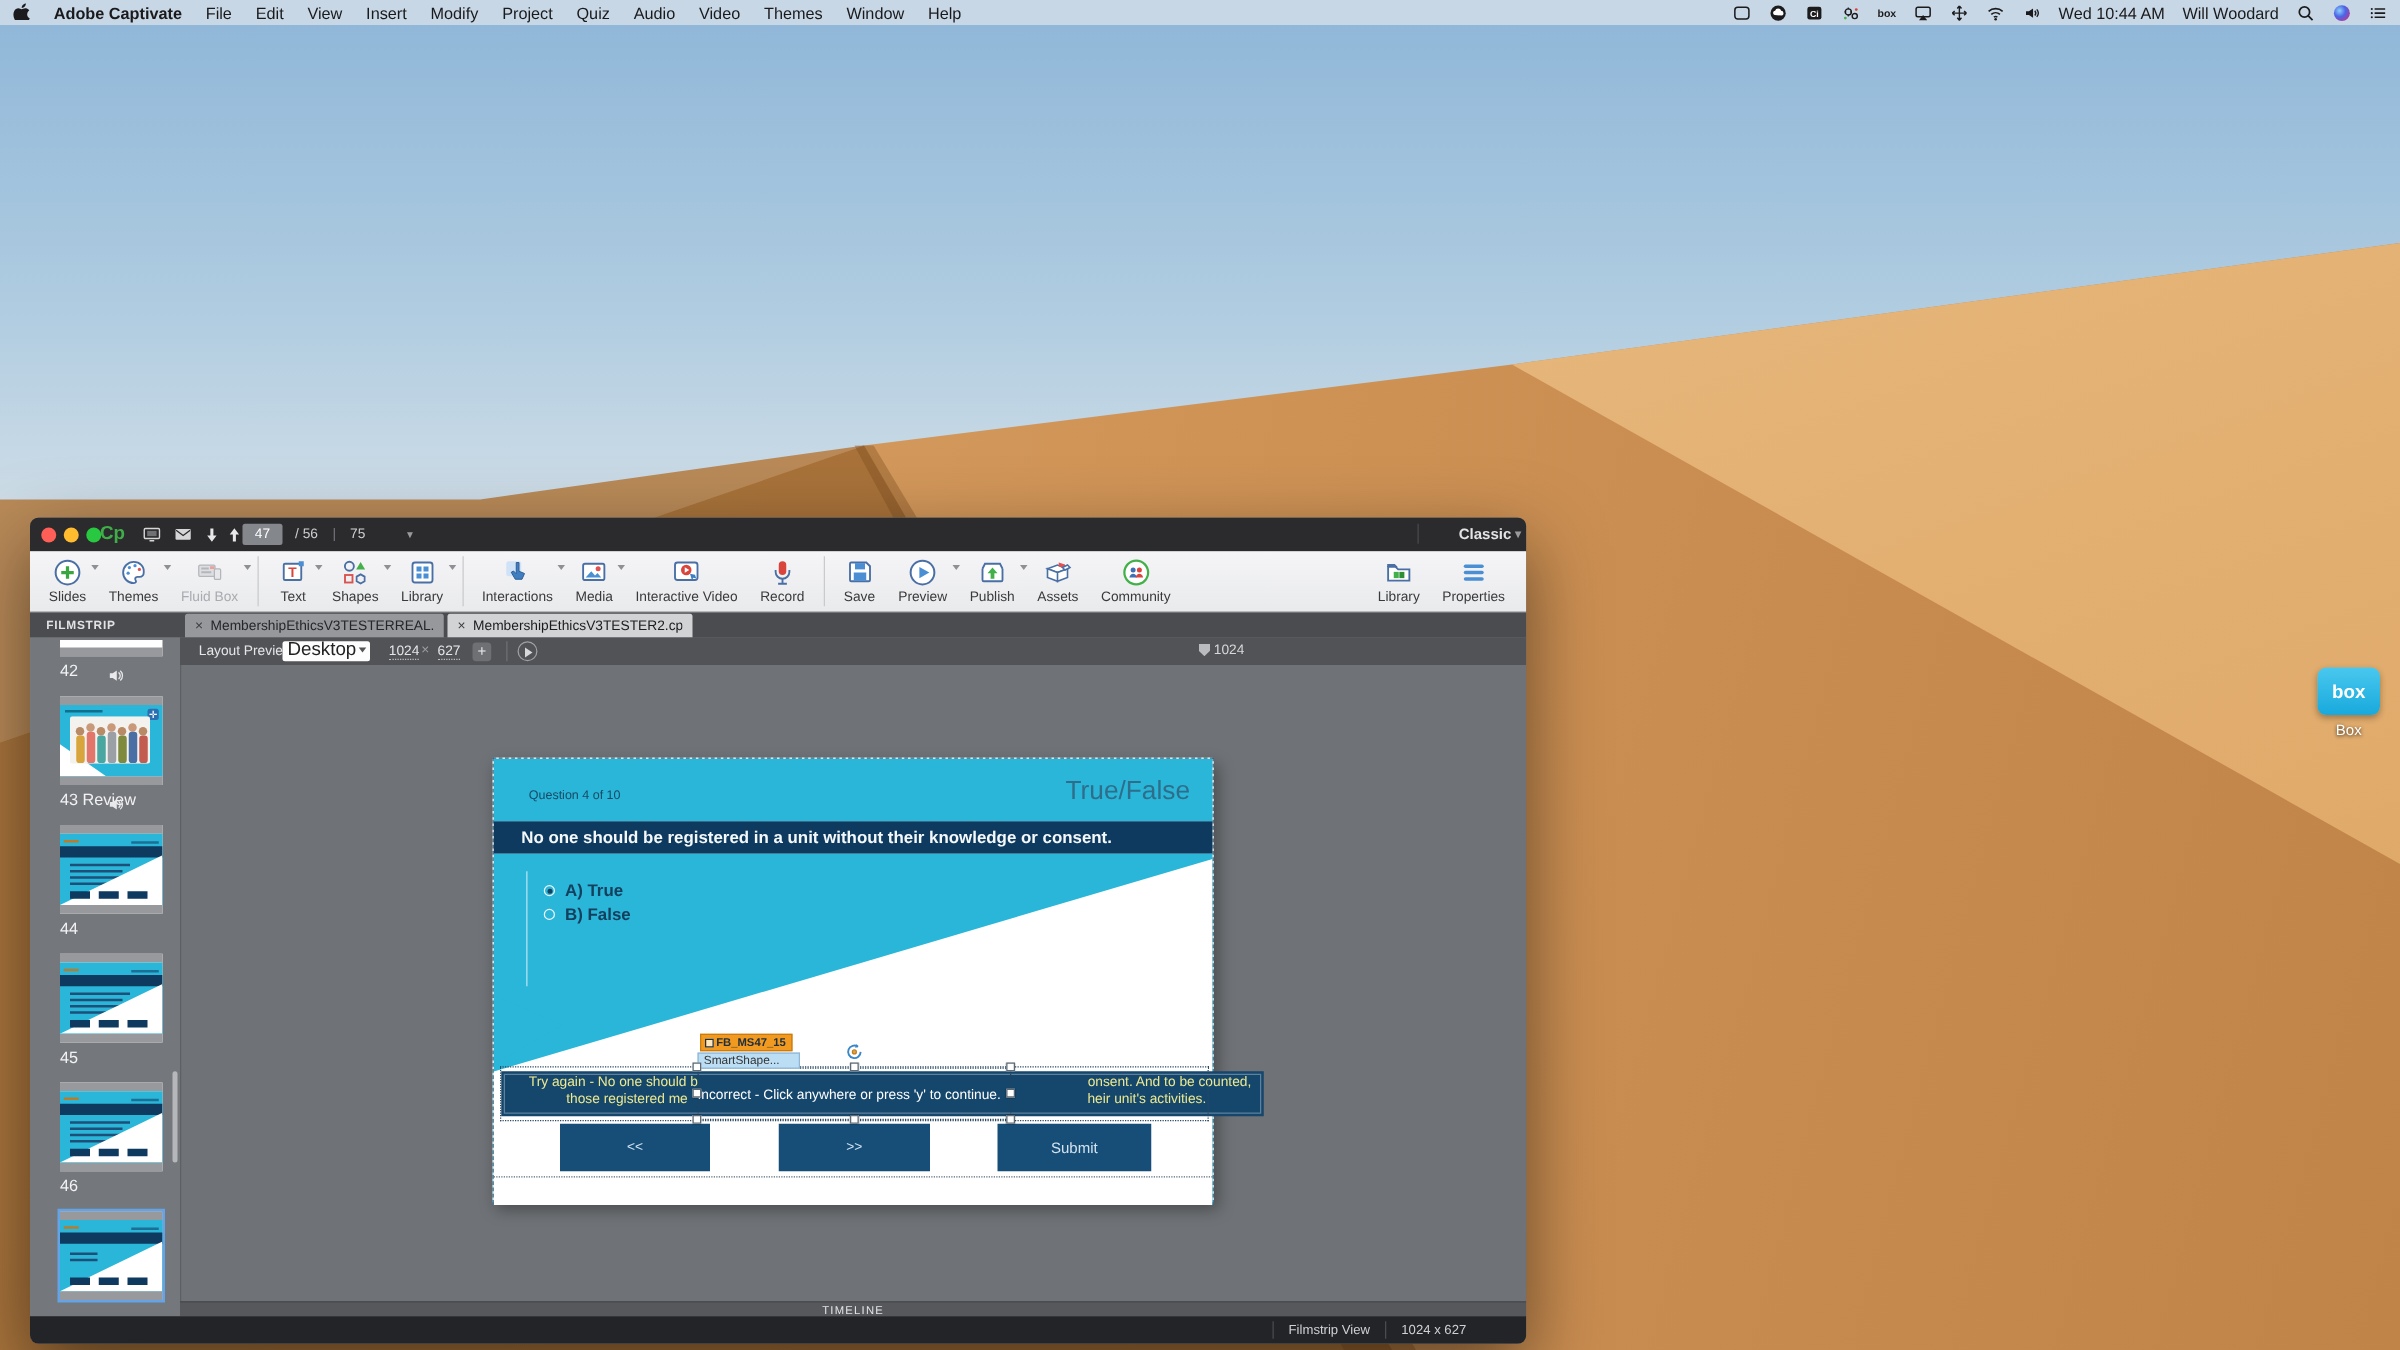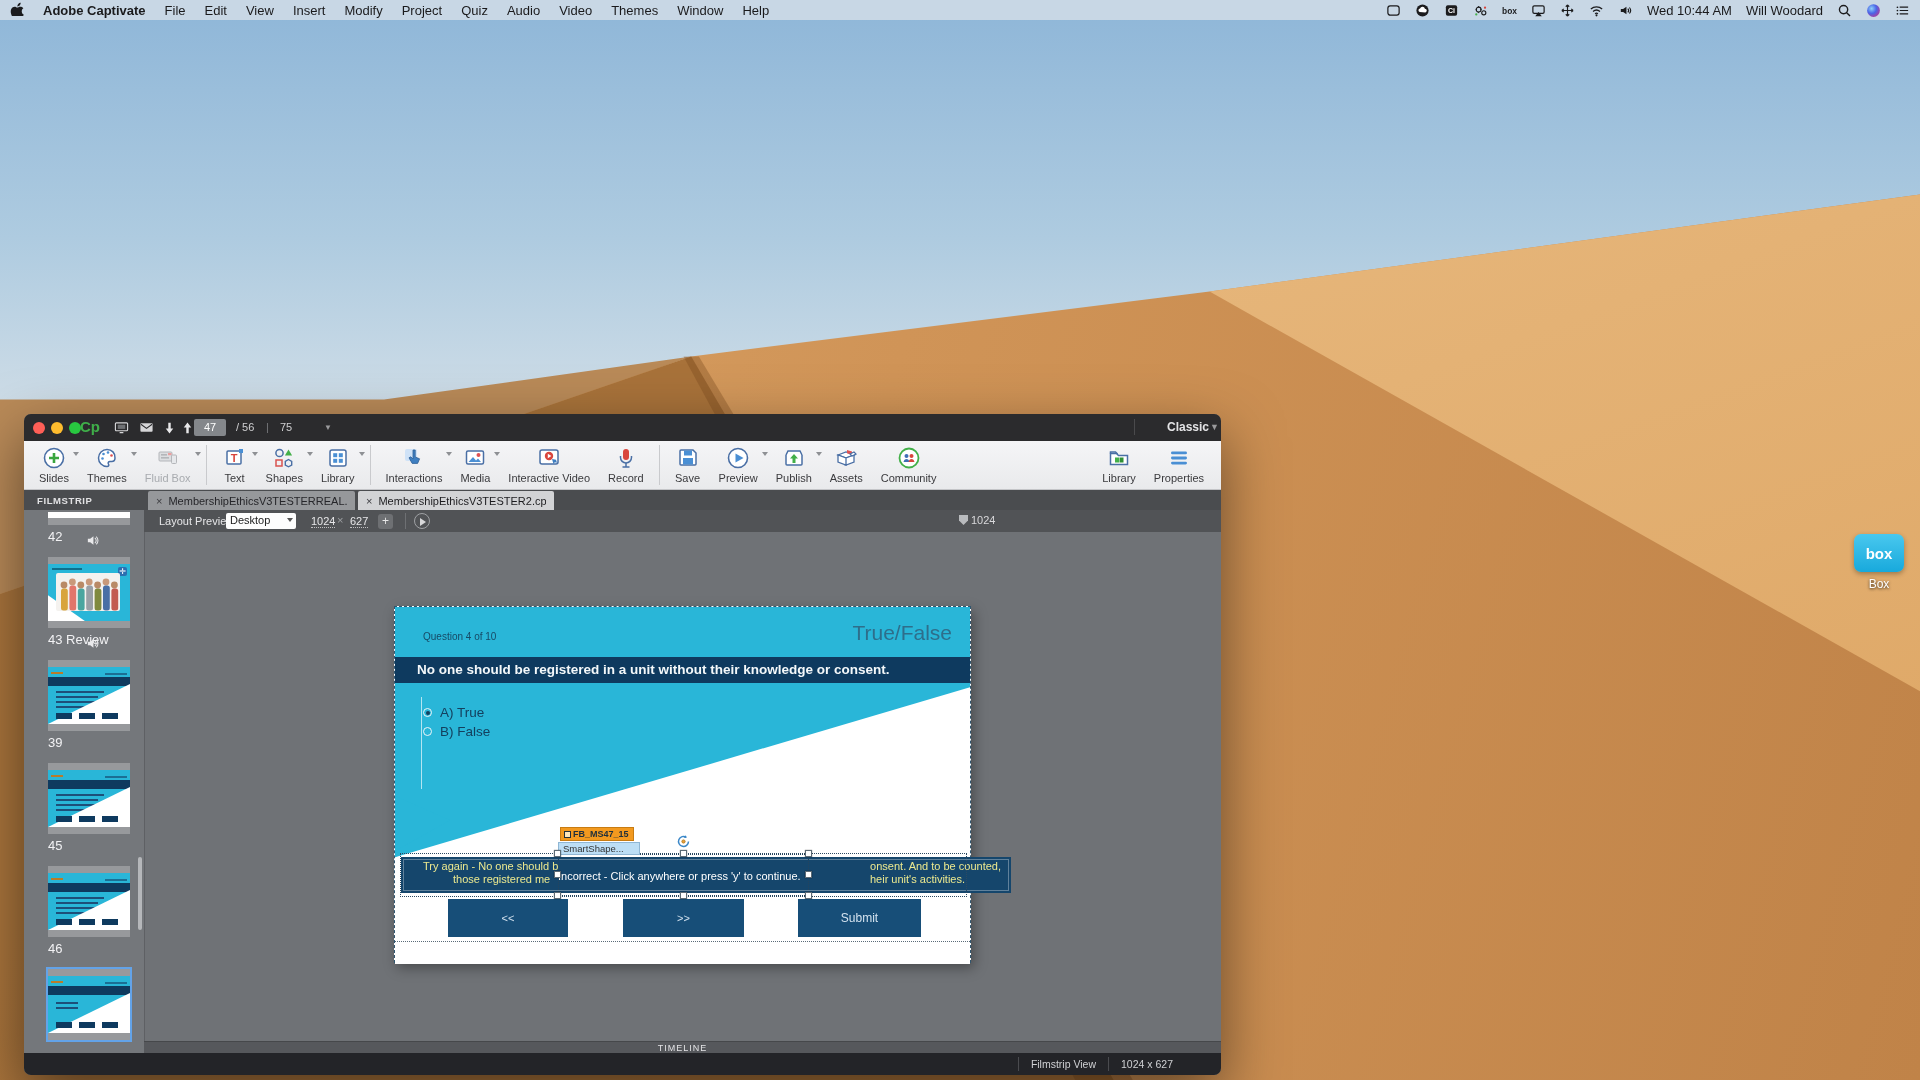--- a/index.html
+++ b/index.html
@@ -73,7 +73,7 @@
   
   #layoutbar { position:absolute; left:120px; top:96px; width:1077px; height:22px; background:#515356; color:#e6e6e8; font-size:11px; }
   #lb-label { position:absolute; left:15px; top:5px; }
-  #lb-select { position:absolute; left:82px; top:3px; width:70px; height:16px; background:#fdfdfd; color:#222; font-size:11px;
+  #lb-select { position:absolute; left:82px; top:3px; width:70px; height:16px; background:#fdfdfd; color:#222; font-size:15px;
     border-radius:2px; padding:0 4px; line-height:14px; }
   #lb-select .sel-caret { position:absolute; right:3px; top:5px; width:0; height:0; border-left:3.5px solid transparent; border-right:3.5px solid transparent; border-top:4.5px solid #555; }
   .lb-num { position:absolute; top:5px; border-bottom:1px dotted #bfbfc1; }

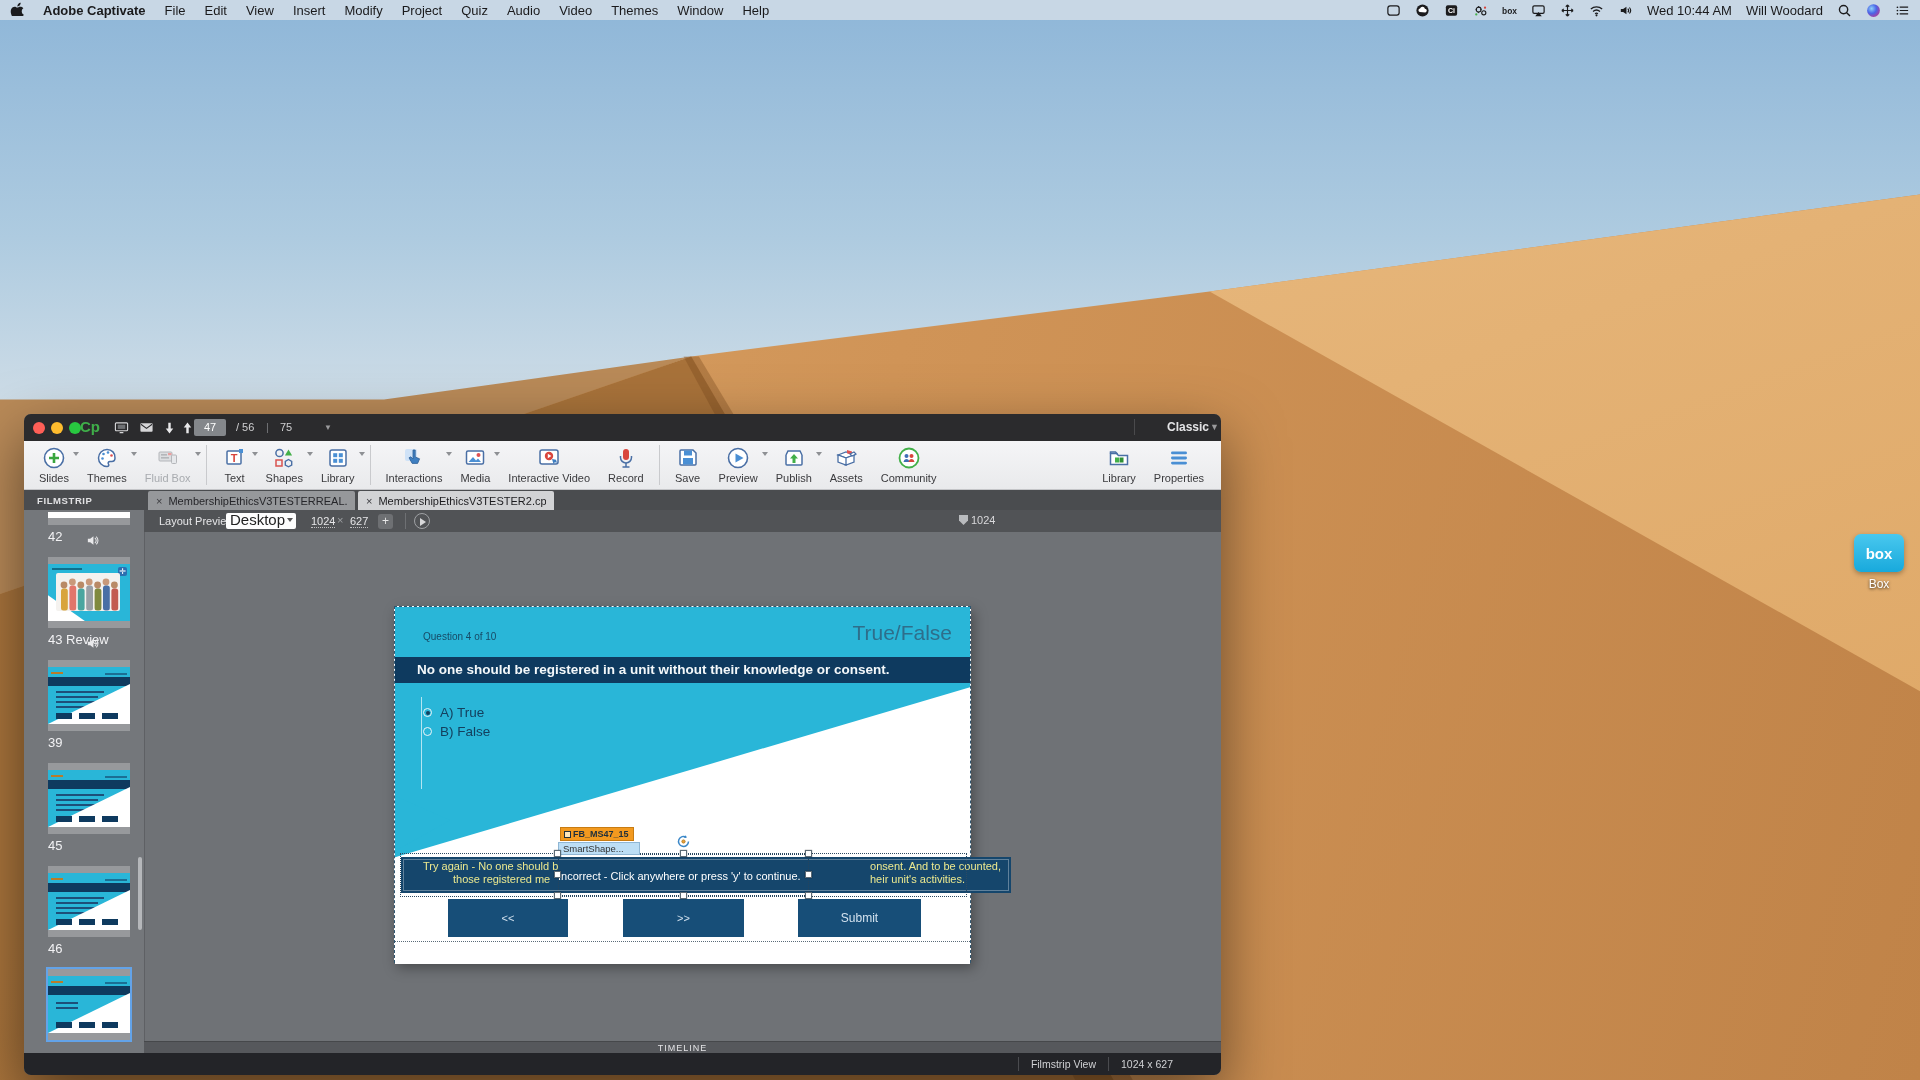--- a/index.html
+++ b/index.html
@@ -121,7 +121,7 @@
   #sl-diag { position:absolute; inset:0; background:#fff; clip-path:polygon(0 62%,100% 1.5%,100% 100%,0 100%); }
   #sl-wedge { position:absolute; left:0; top:189px; width:55px; height:55px; background:#29b6d8; clip-path:polygon(0 0,100% 44%,0 100%); }
   #ans-line { position:absolute; left:26px; top:14px; width:1px; height:92px; background:rgba(255,255,255,.65); }
-  .ans-row { position:absolute; left:28px; display:flex; align-items:center; gap:8px; }
+  .ans-row { position:absolute; left:40px; display:flex; align-items:center; gap:8px;font-weight:bold; }
   .radio { width:9px; height:9px; border-radius:50%; border:1.5px solid #eef6f9; position:relative; }
   .radio.sel:after { content:""; position:absolute; left:1.5px; top:1.5px; width:4px; height:4px; border-radius:50%; background:#14405e; }
   .ans-text { font-size:13.5px; color:#14405e; }

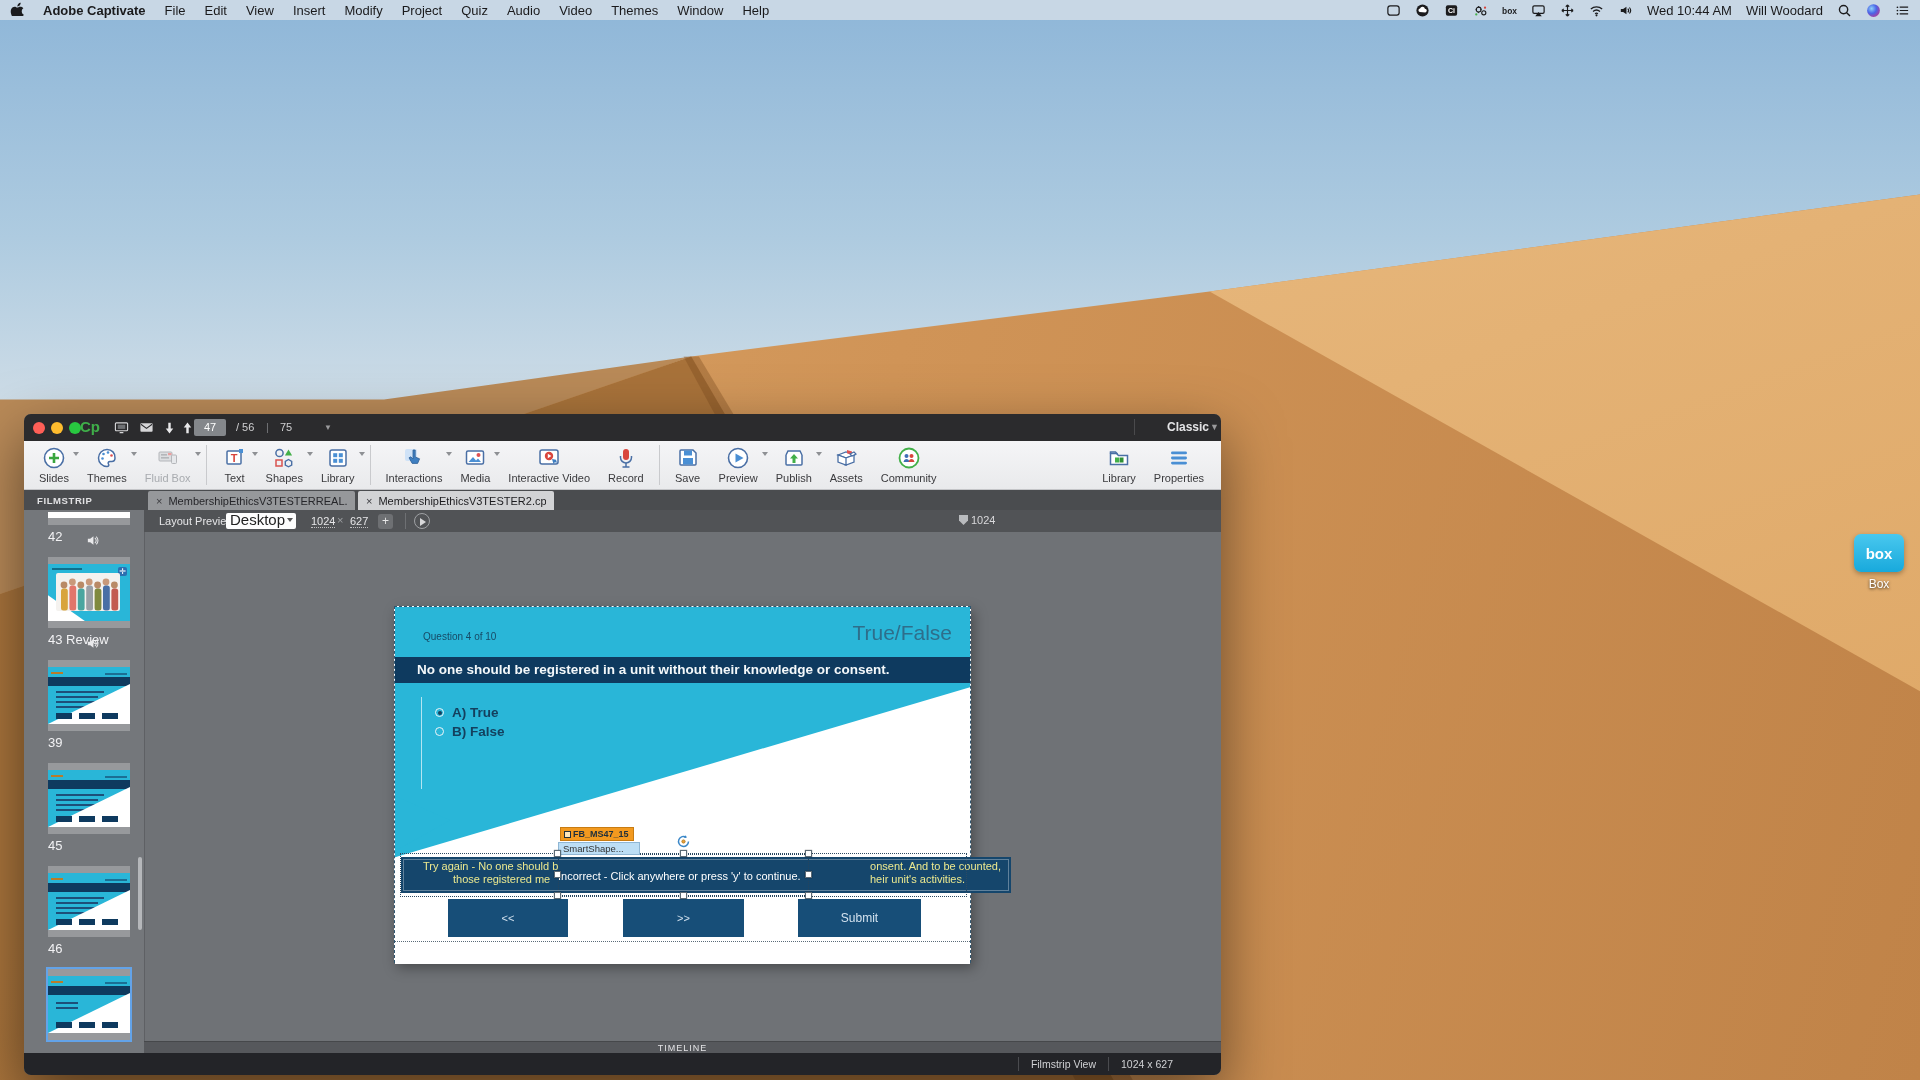--- a/index.html
+++ b/index.html
@@ -592,7 +592,7 @@
           </div>
           <div class="cap"></div>
         </div>
-        <div class="fs-label"><span>39</span></div>
+        <div class="fs-label"><span>44</span></div>
         <div class="thumb">
           <div class="cap"></div>
           <div class="shot">

